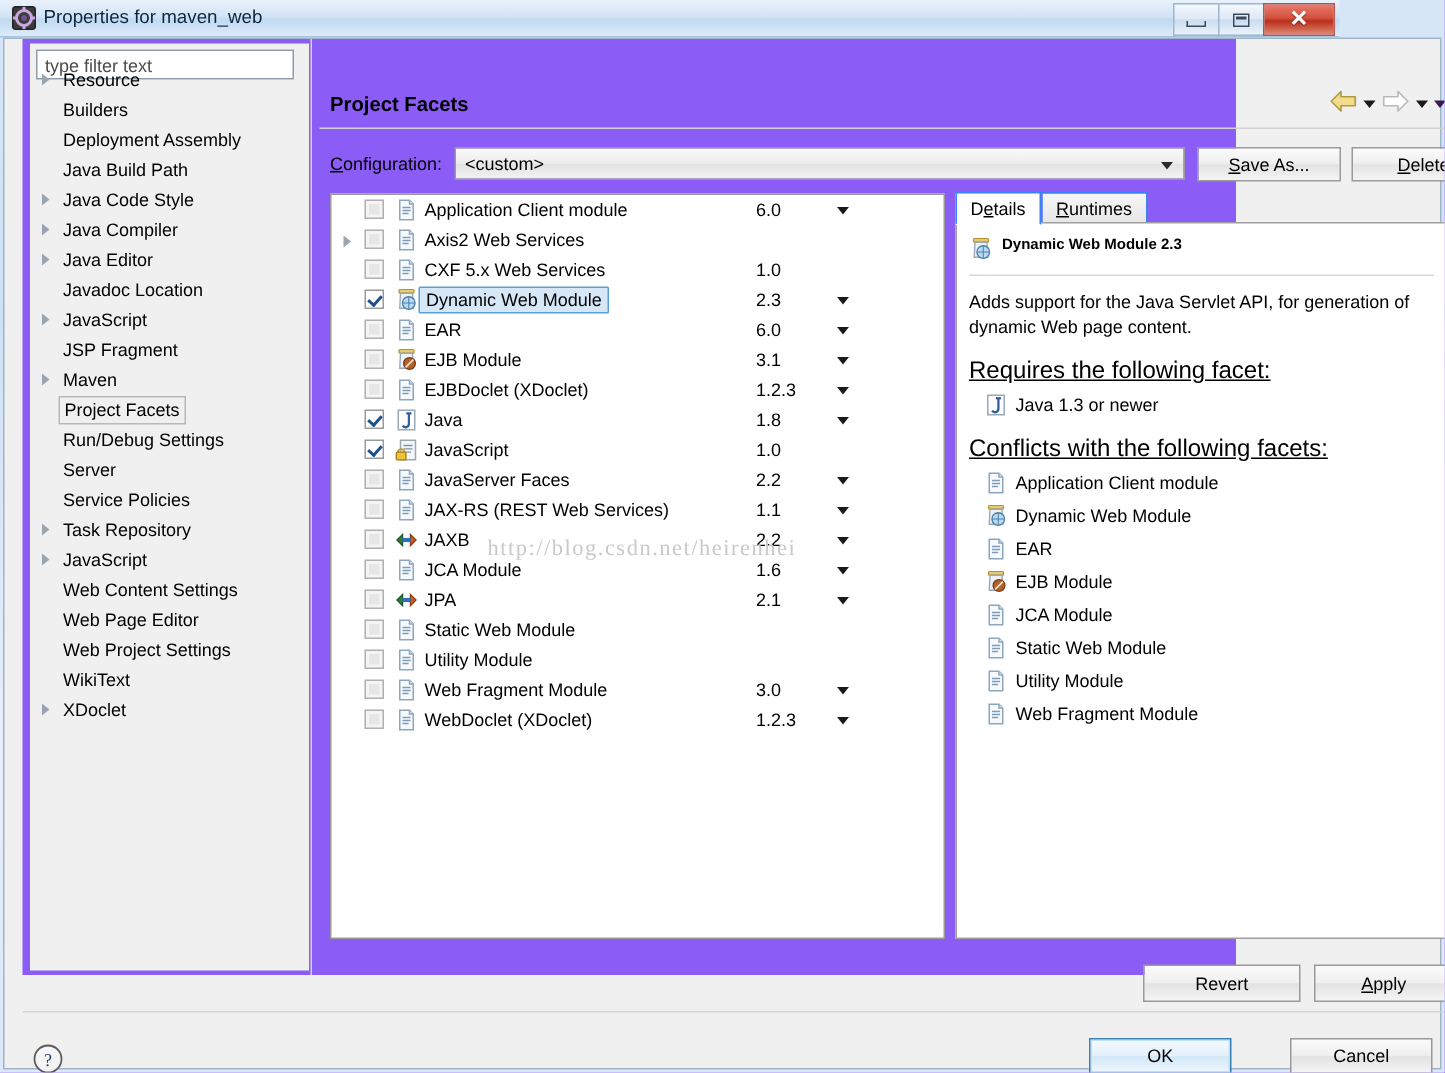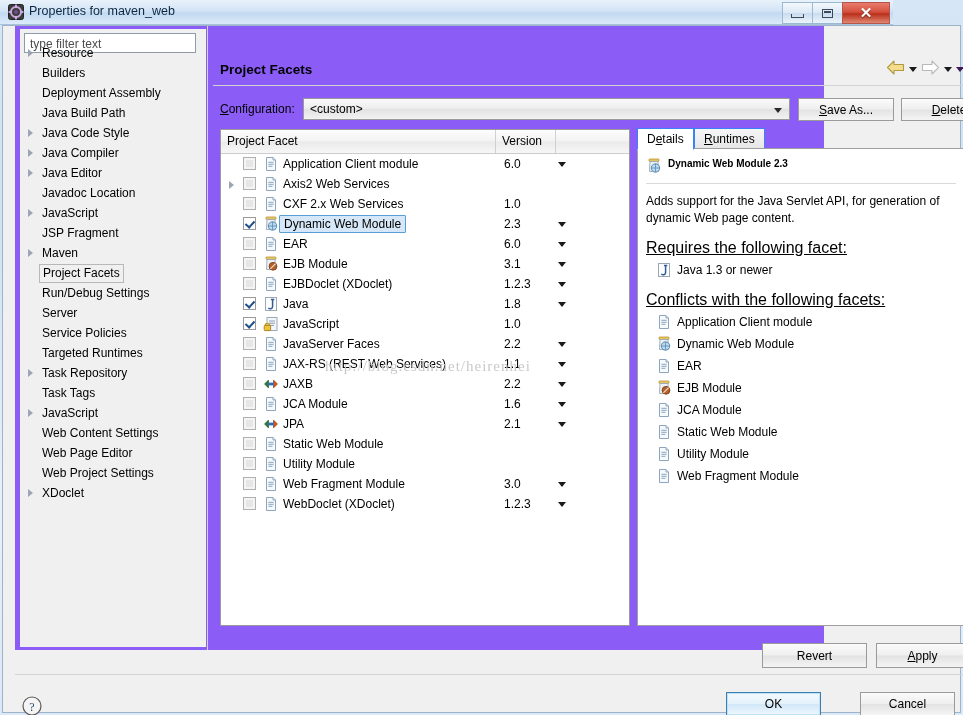--- a/index.html
+++ b/index.html
@@ -243,11 +243,6 @@
         </div>
 
         <div class="table">
-          <div class="thead">
-            <div class="th c0">Project Facet</div>
-            <div class="th c1">Version</div>
-            <div class="th c2"></div>
-          </div>
           <div id="facet-rows">
               <div class="trow">
                 <span class="cb off"></span>

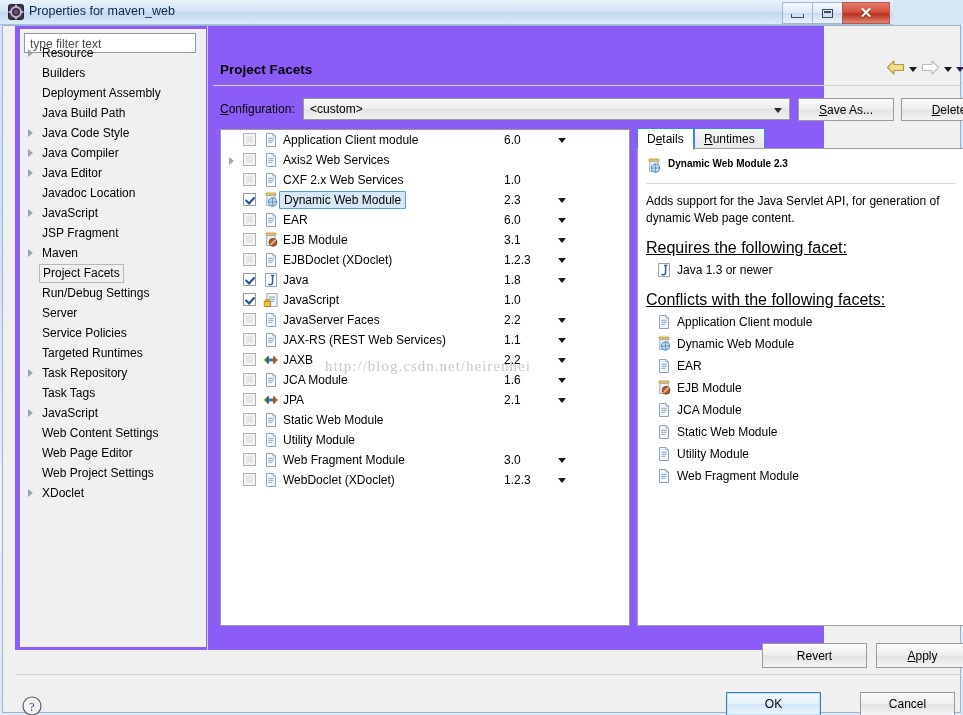--- a/index.html
+++ b/index.html
@@ -273,7 +273,7 @@
                     <path d="M10 1.5 V4 H12.5" fill="#d9e6f2" stroke="#8ea6bd" stroke-width="1"></path>
                     <path d="M5.3 6.3 H10.7 M5.3 8.3 H10.7 M5.3 10.3 H9.4" stroke="#7f9bb5" stroke-width="0.9"></path>
                   </svg></span>
-                <span class="fname">CXF 2.x Web Services</span>
+                <span class="fname">CXF 5.x Web Services</span>
                 <span class="fver">1.0</span>
               </div>
               <div class="trow sel">

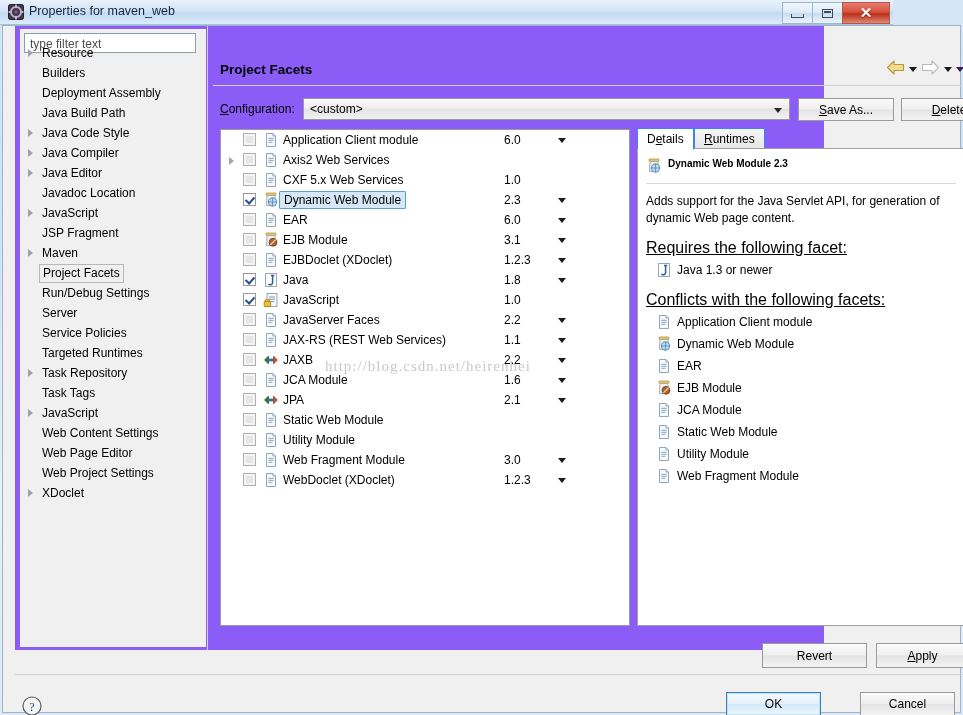--- a/index.html
+++ b/index.html
@@ -194,7 +194,6 @@
             <div class="tnode"><span class="lbl">Run/Debug Settings</span></div>
             <div class="tnode"><span class="lbl">Server</span></div>
             <div class="tnode"><span class="lbl">Service Policies</span></div>
-            <div class="tnode"><span class="lbl">Targeted Runtimes</span></div>
             <div class="tnode"><span class="arrow"></span><span class="lbl">Task Repository</span></div>
             <div class="tnode"><span class="lbl">Task Tags</span></div>
             <div class="tnode"><span class="arrow"></span><span class="lbl">JavaScript</span></div>

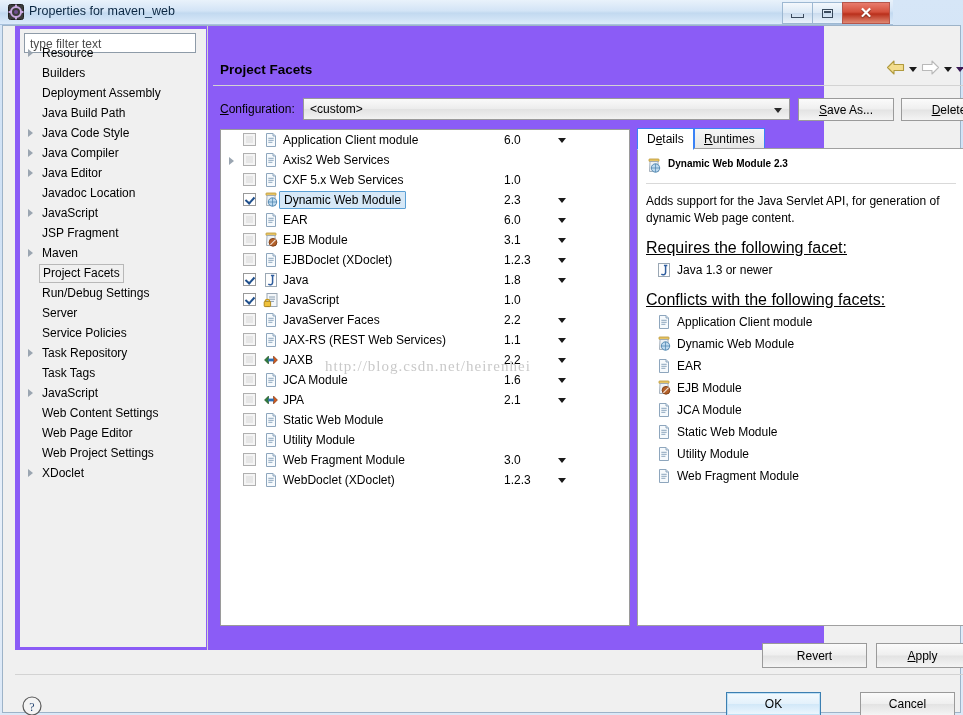--- a/index.html
+++ b/index.html
@@ -195,7 +195,6 @@
             <div class="tnode"><span class="lbl">Server</span></div>
             <div class="tnode"><span class="lbl">Service Policies</span></div>
             <div class="tnode"><span class="arrow"></span><span class="lbl">Task Repository</span></div>
-            <div class="tnode"><span class="lbl">Task Tags</span></div>
             <div class="tnode"><span class="arrow"></span><span class="lbl">JavaScript</span></div>
             <div class="tnode"><span class="lbl">Web Content Settings</span></div>
             <div class="tnode"><span class="lbl">Web Page Editor</span></div>

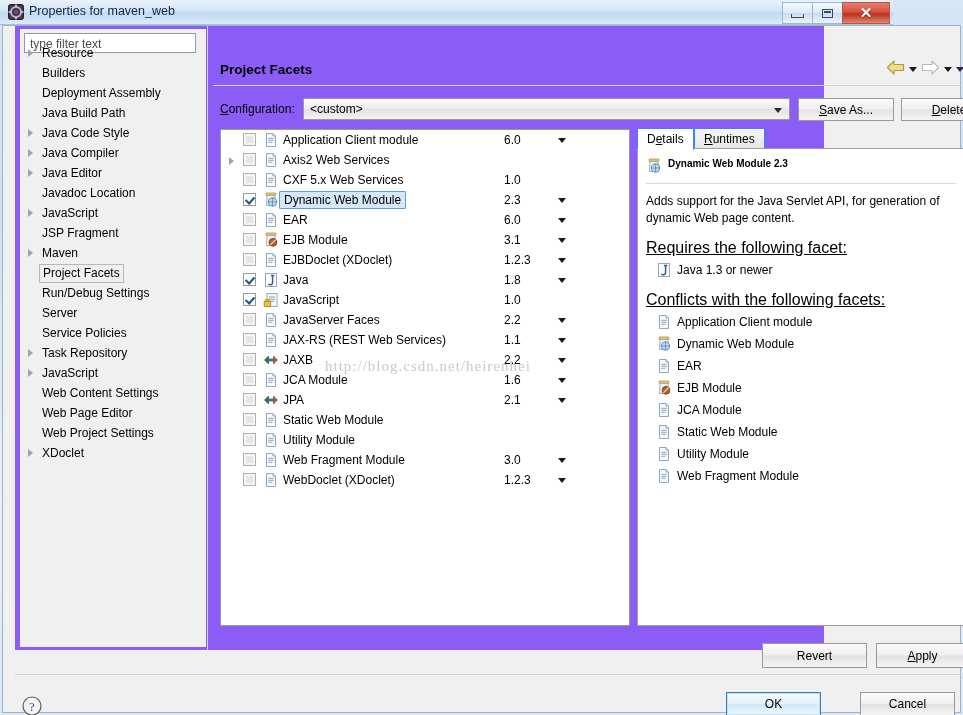--- a/index.html
+++ b/index.html
@@ -199,6 +199,7 @@
             <div class="tnode"><span class="lbl">Web Content Settings</span></div>
             <div class="tnode"><span class="lbl">Web Page Editor</span></div>
             <div class="tnode"><span class="lbl">Web Project Settings</span></div>
+            <div class="tnode"><span class="lbl">WikiText</span></div>
             <div class="tnode"><span class="arrow"></span><span class="lbl">XDoclet</span></div>
           </div>
       </div>

